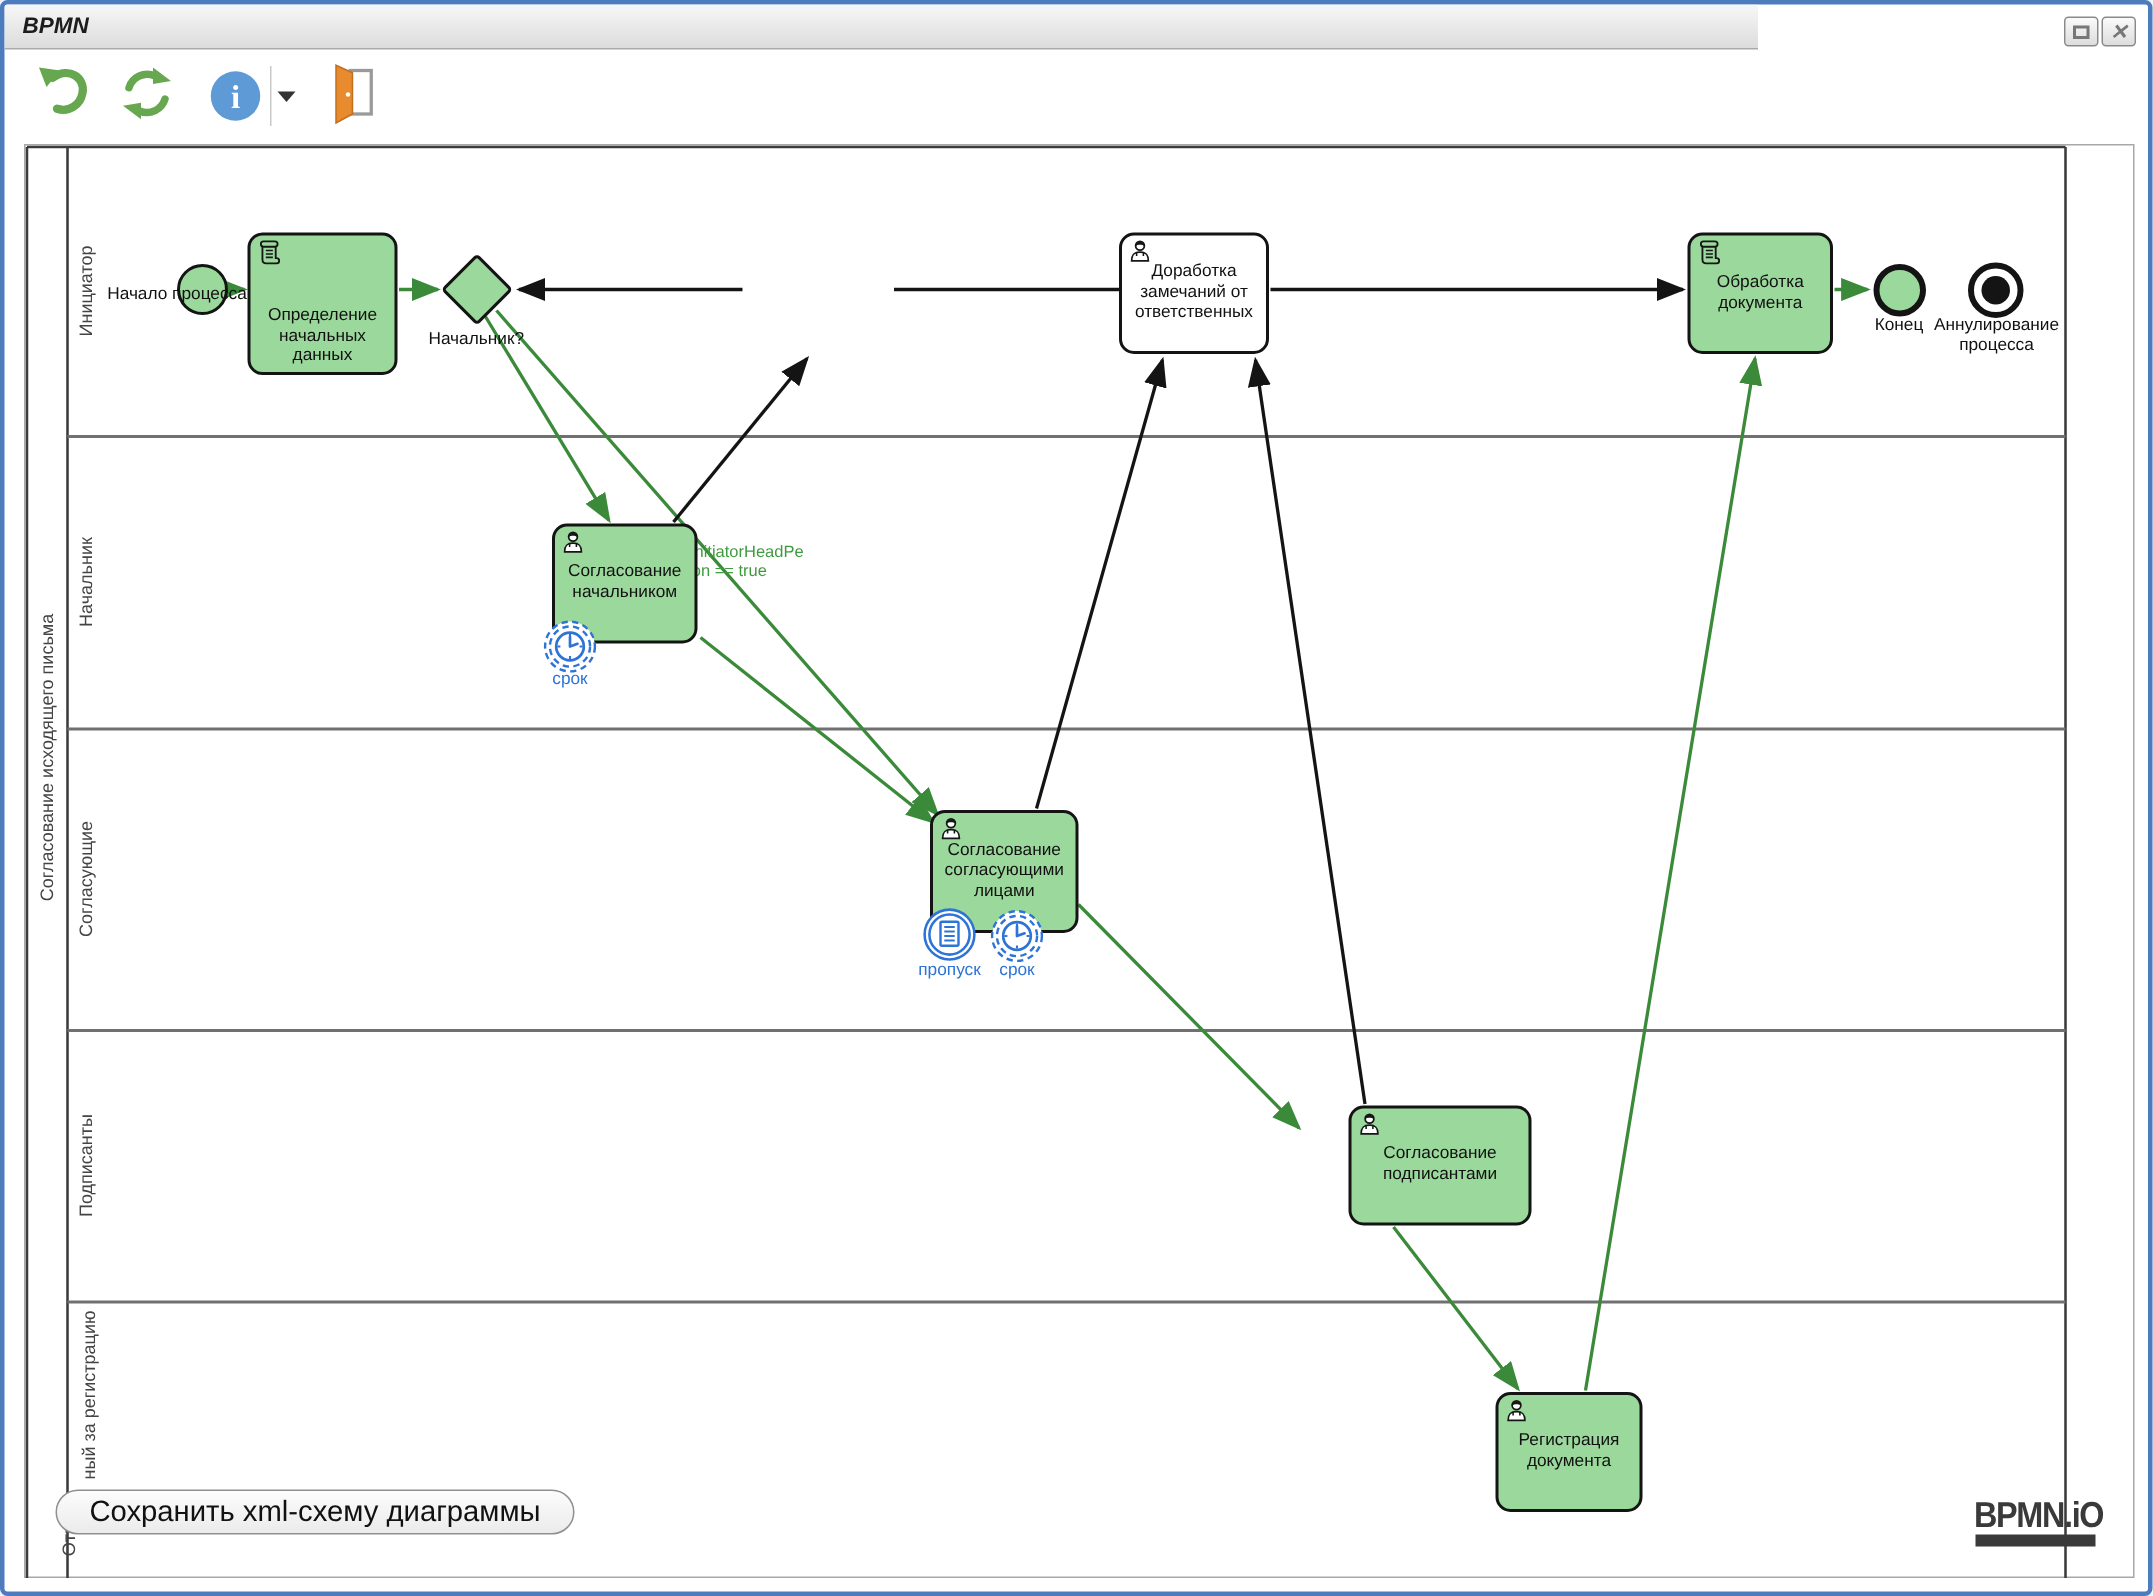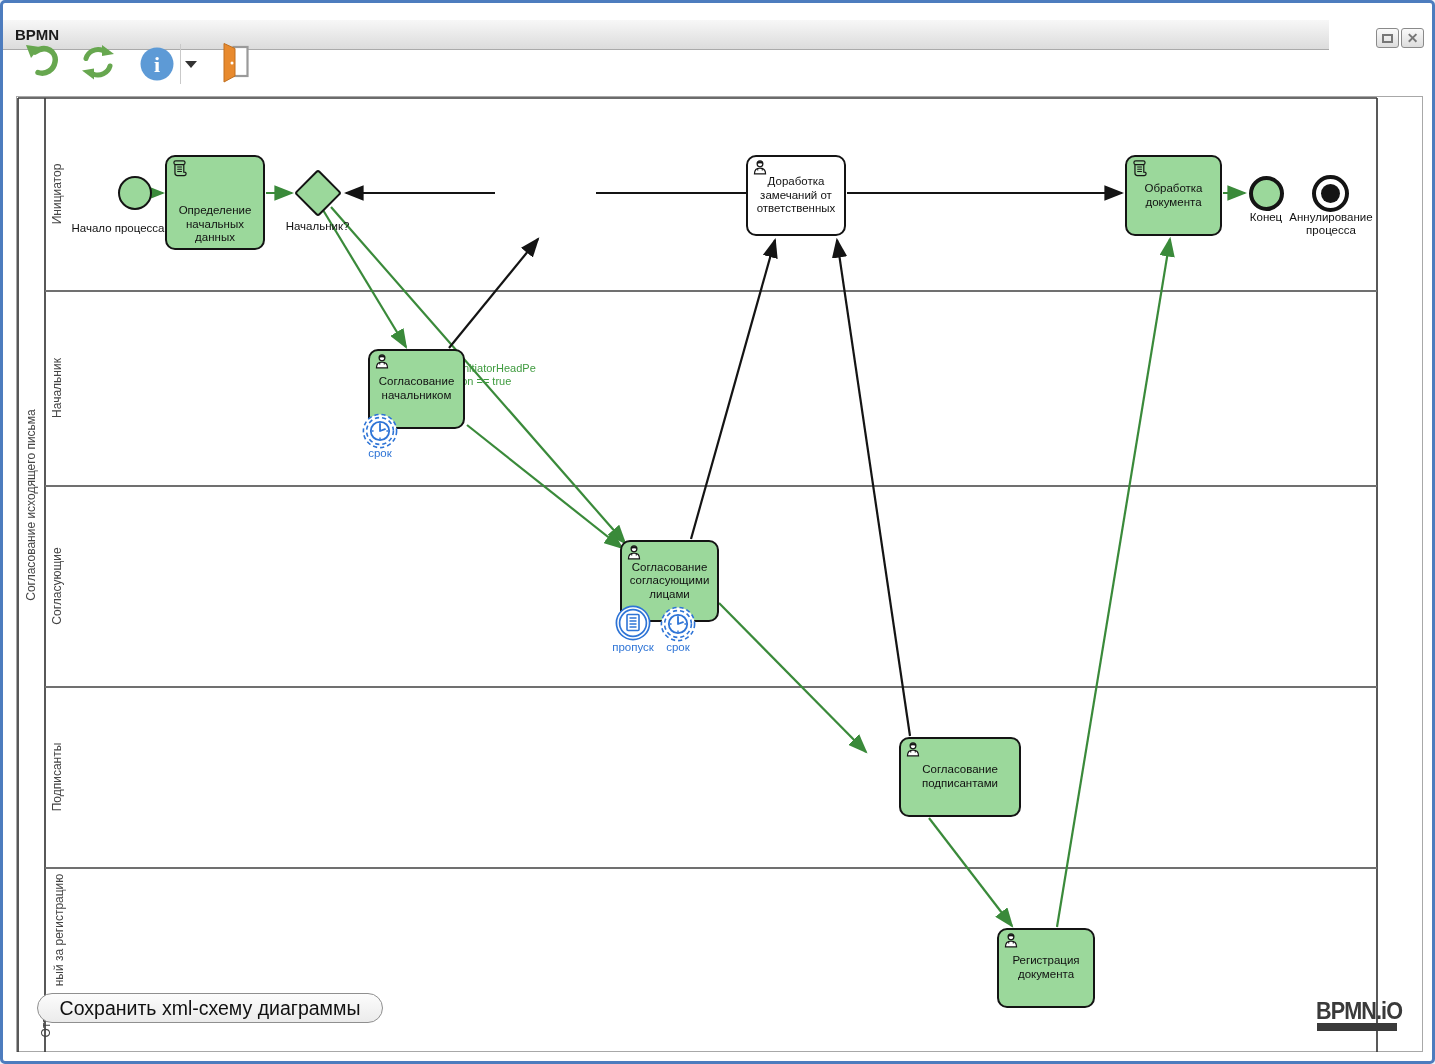--- a/index.html
+++ b/index.html
@@ -8,8 +8,8 @@
          border:3px solid #4d7cbe; border-radius:5px; background:#ffffff; overflow:hidden; }
   .inner { position:absolute; left:-3px; top:-3px; width:1435px; height:1064px; }
 
-  .titlebar { position:absolute; left:3px; top:20px; width:1326px; height:30px;
-              background:linear-gradient(#f7f7f7,#dcdcdc); border-bottom:1px solid #aaa; }
+  .titlebar { position:absolute; left:3px; top:3px; width:1169px; height:30px;
+              background:linear-gradient(#f7f7f7,#dcdcdc); border-bottom:1px solid #aaa;font-style:italic; }
   .title { position:absolute; left:12px; top:6px; font-size:15px; font-weight:bold; color:#1c1c1c; }
   .winbtn { position:absolute; top:8px; width:23px; height:20px; border:1px solid #8a8a8a; border-radius:3px;
             background:linear-gradient(#fafafa,#ddd); display:flex; align-items:center; justify-content:center; }

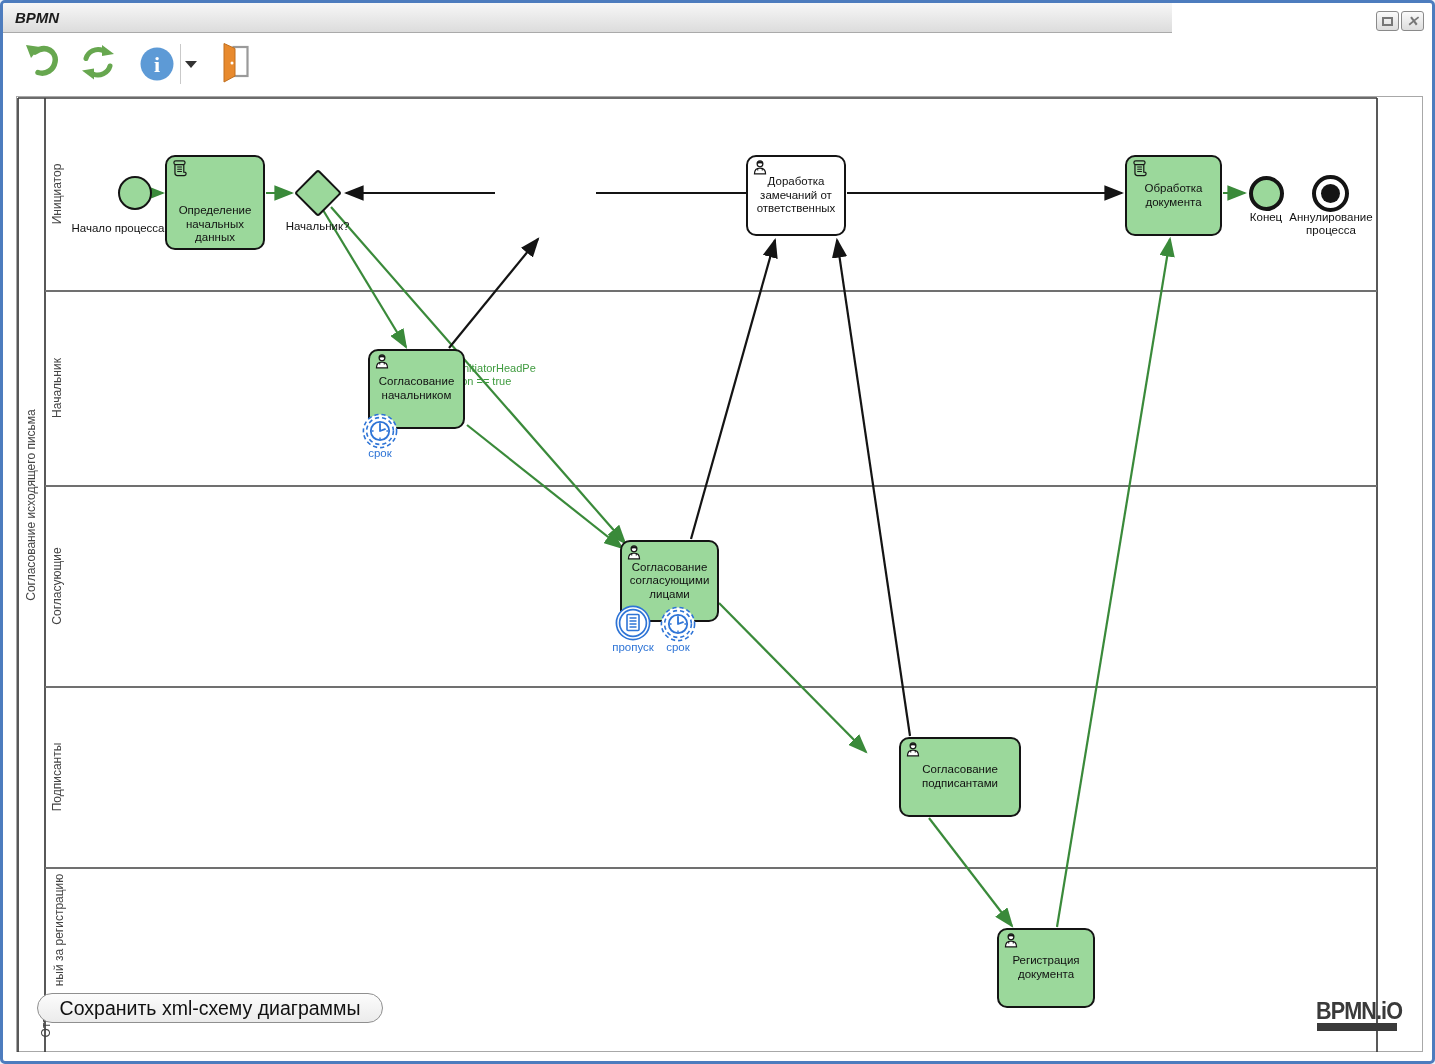--- a/index.html
+++ b/index.html
@@ -187,7 +187,7 @@
   <div class="vlabel" style="left:46px;top:1021px;">Ответ</div>
 
   <div class="evt start" style="left:118px;top:176px;"></div>
-  <div class="lbl" style="left:68px;top:222px;width:100px;white-space:nowrap;">Начало процесса</div>
+  <div class="lbl" style="left:68px;top:190px;width:100px;white-space:nowrap;">Начало процесса</div>
 
   <div class="task green" style="left:165px;top:155px;width:100px;height:95px;align-items:flex-end;">
     <svg class="ticon" width="16" height="18">

